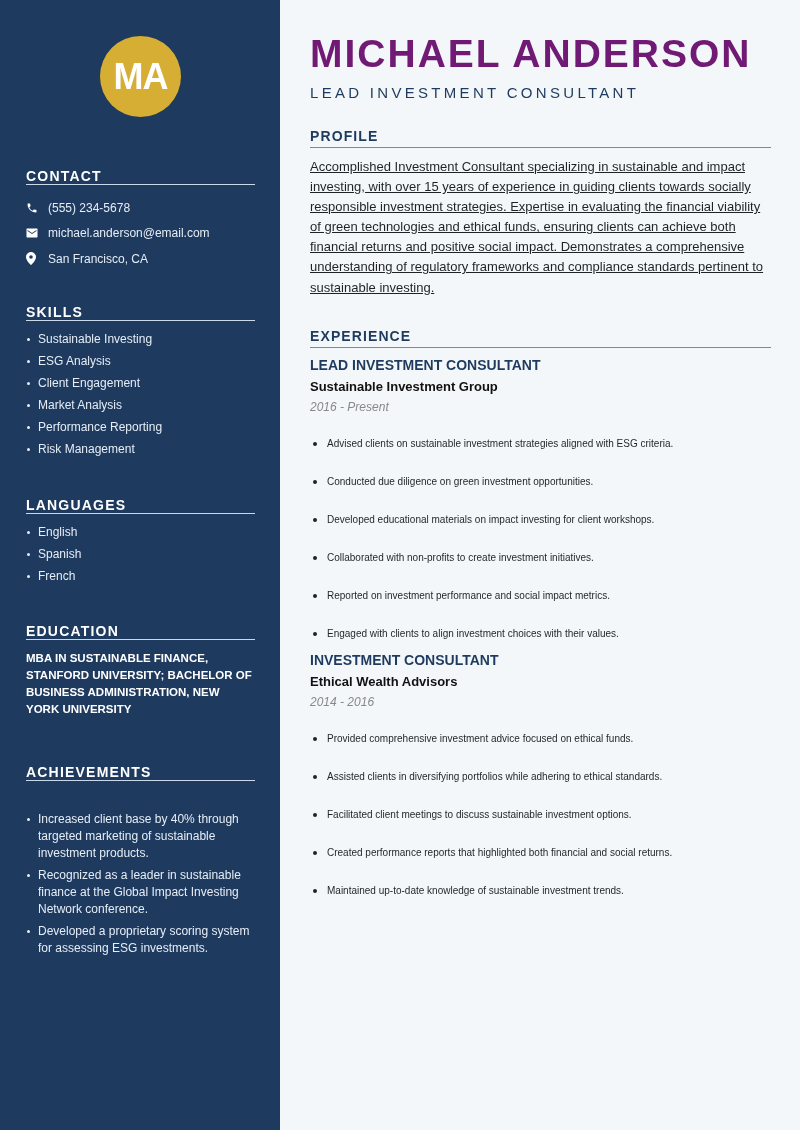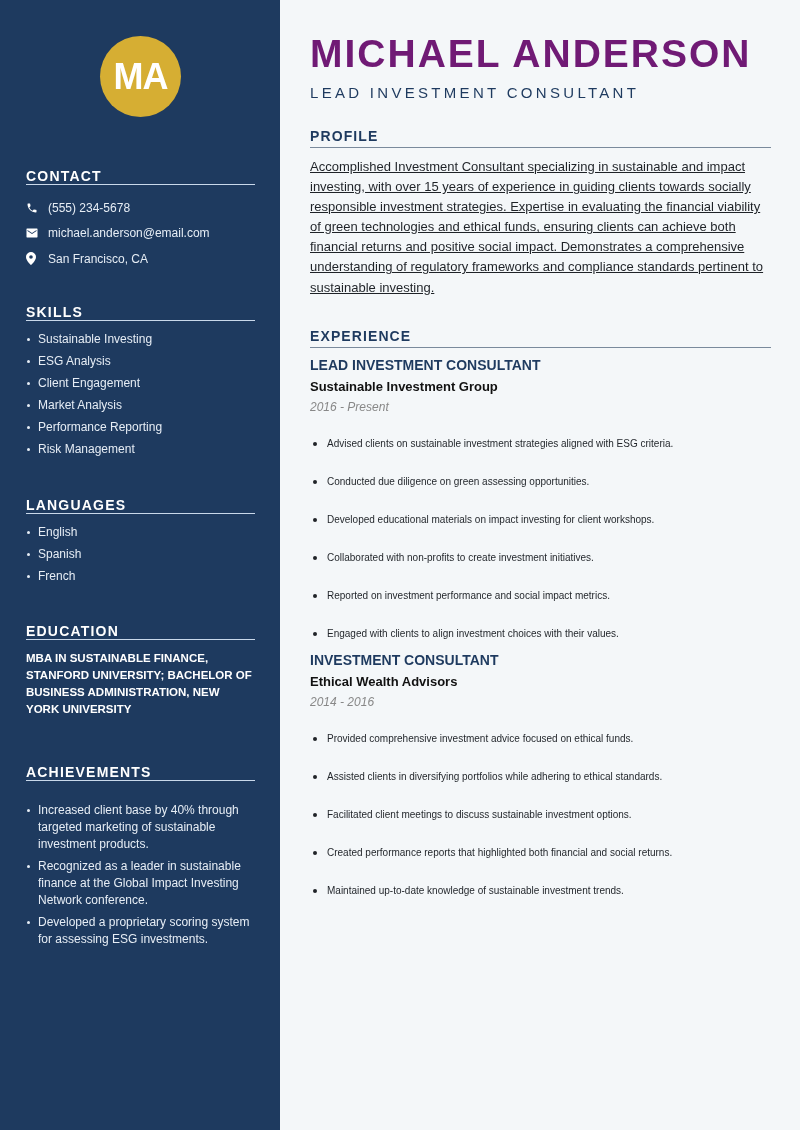--- a/index.html
+++ b/index.html
@@ -176,7 +176,7 @@
       <div class="dates">2016 - Present</div>
       <ul class="bullets">
         <li>Advised clients on sustainable investment strategies aligned with ESG criteria.</li>
-        <li>Conducted due diligence on green assessing opportunities.</li>
+        <li>Conducted due diligence on green investment opportunities.</li>
         <li>Developed educational materials on impact investing for client workshops.</li>
         <li>Collaborated with non-profits to create investment initiatives.</li>
         <li>Reported on investment performance and social impact metrics.</li>

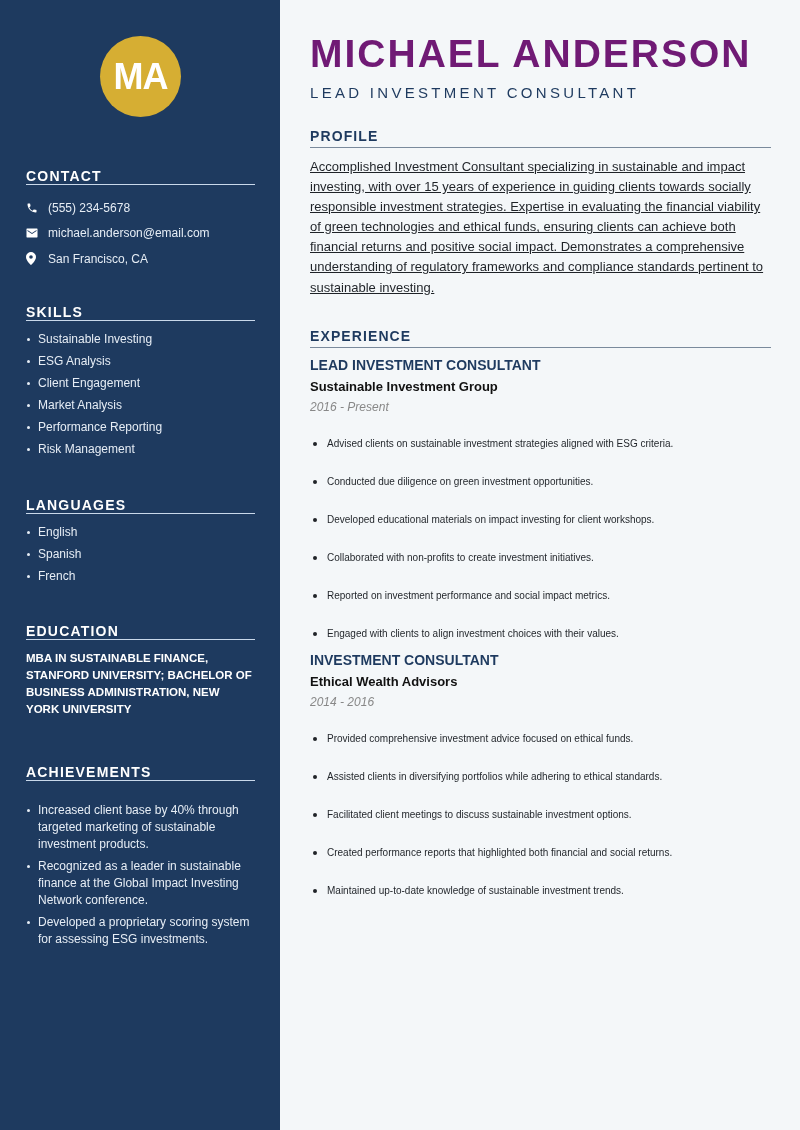--- a/index.html
+++ b/index.html
@@ -149,7 +149,7 @@
   </div>
 
   <div class="side-section" style="top:764px;">
-    <div class="side-heading" style="margin-bottom:21px;">ACHIEVEMENTS</div>
+    <div class="side-heading" style="margin-bottom:30px;">ACHIEVEMENTS</div>
     <ul class="side-list">
       <li>Increased client base by 40% through targeted marketing of sustainable investment products.</li>
       <li>Recognized as a leader in sustainable finance at the Global Impact Investing Network conference.</li>

